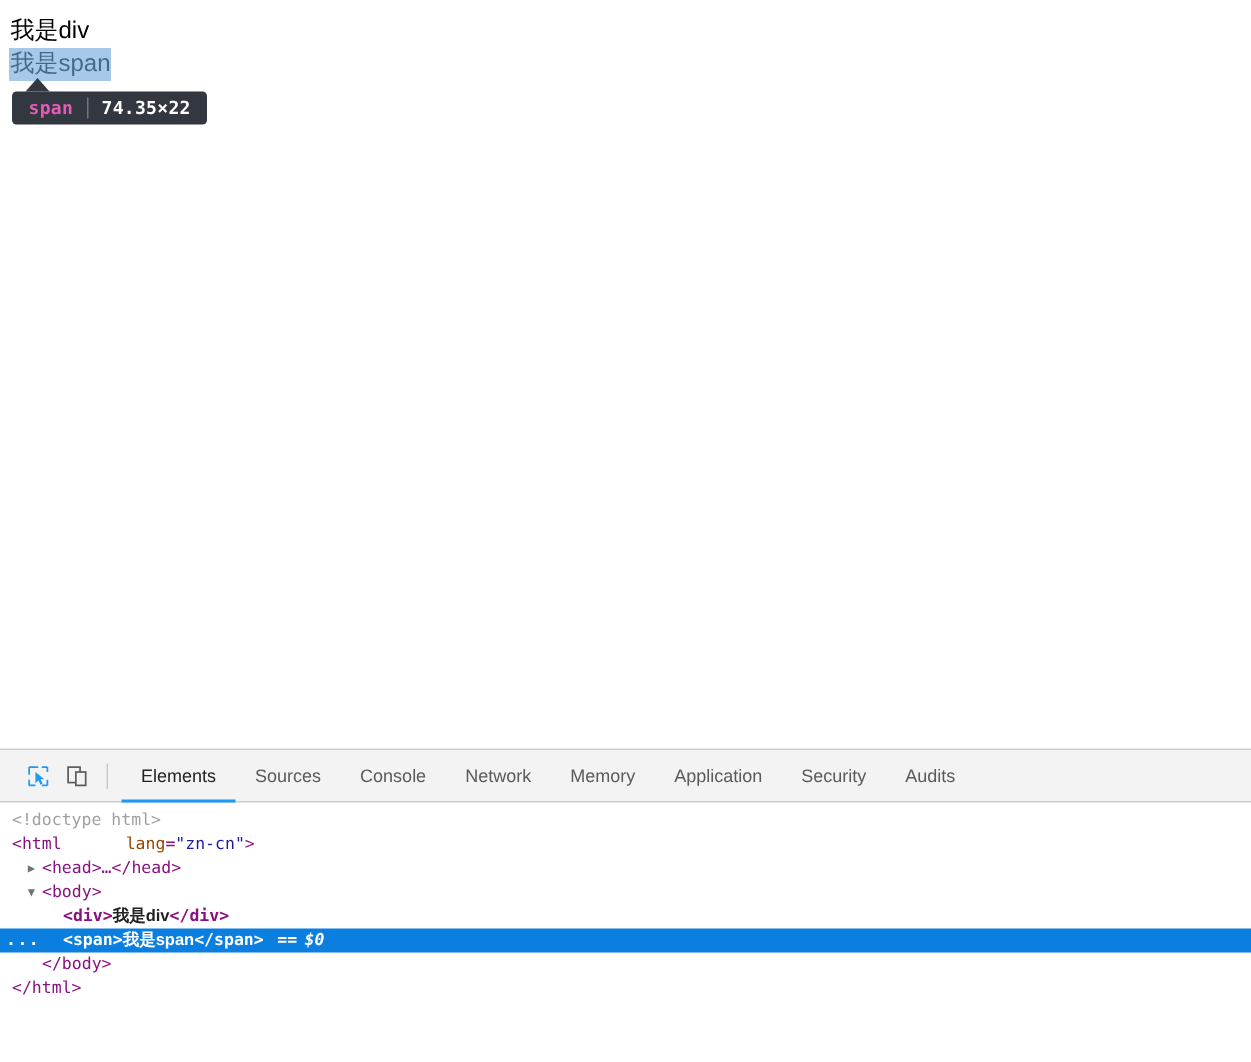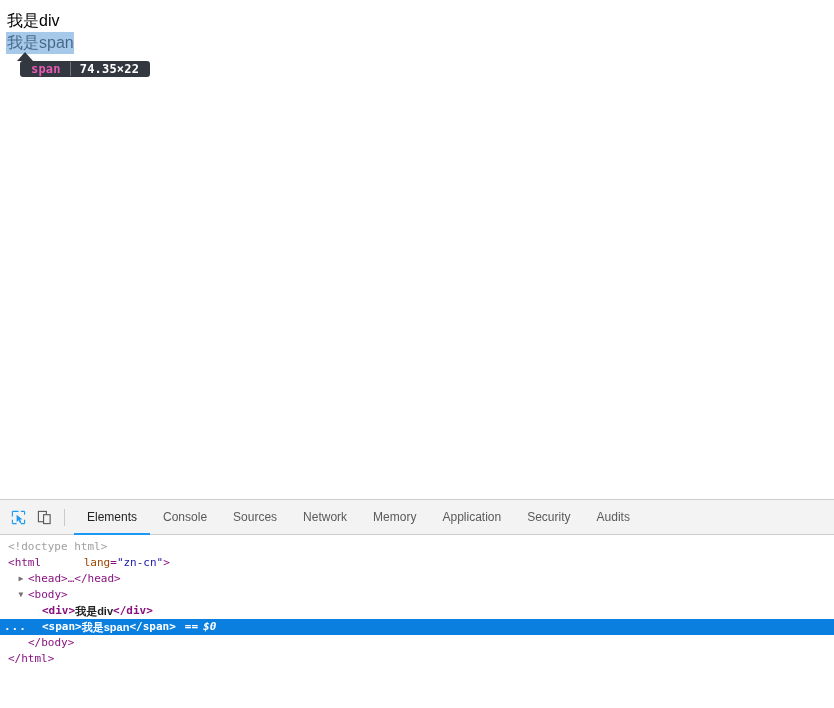--- a/index.html
+++ b/index.html
@@ -58,9 +58,9 @@
   
   #inspect-tooltip {
     position: absolute;
-    left: 20px;
+    left: 8px;
     top: 61px;
-    height: 16px;
+    height: 22px;
     box-sizing: border-box;
     background: #333740;
     border-radius: 3px;

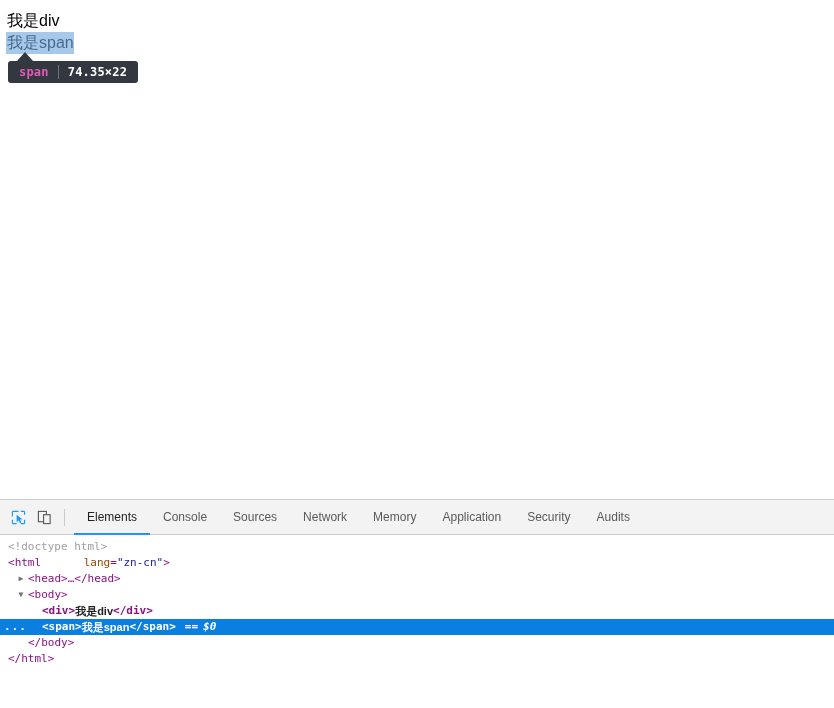--- a/index.html
+++ b/index.html
@@ -119,7 +119,7 @@
     border-bottom: 1px solid #cdcdcd;
     display: flex;
     align-items: center;
-    padding-left: 5px;
+    padding-left: 12px;
     position: relative;
   }
   .tool-btn {

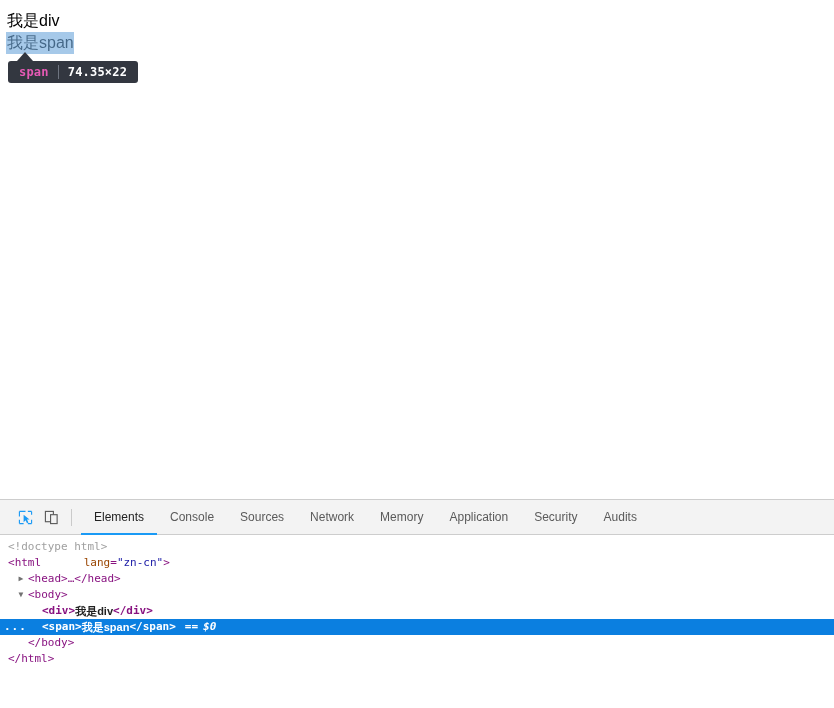--- a/index.html
+++ b/index.html
@@ -273,8 +273,8 @@
 
     <div id="dt-tabs">
       <div class="dt-tab active">Elements</div>
+      <div class="dt-tab">Sources</div>
       <div class="dt-tab">Console</div>
-      <div class="dt-tab">Sources</div>
       <div class="dt-tab">Network</div>
       <div class="dt-tab">Memory</div>
       <div class="dt-tab">Application</div>

